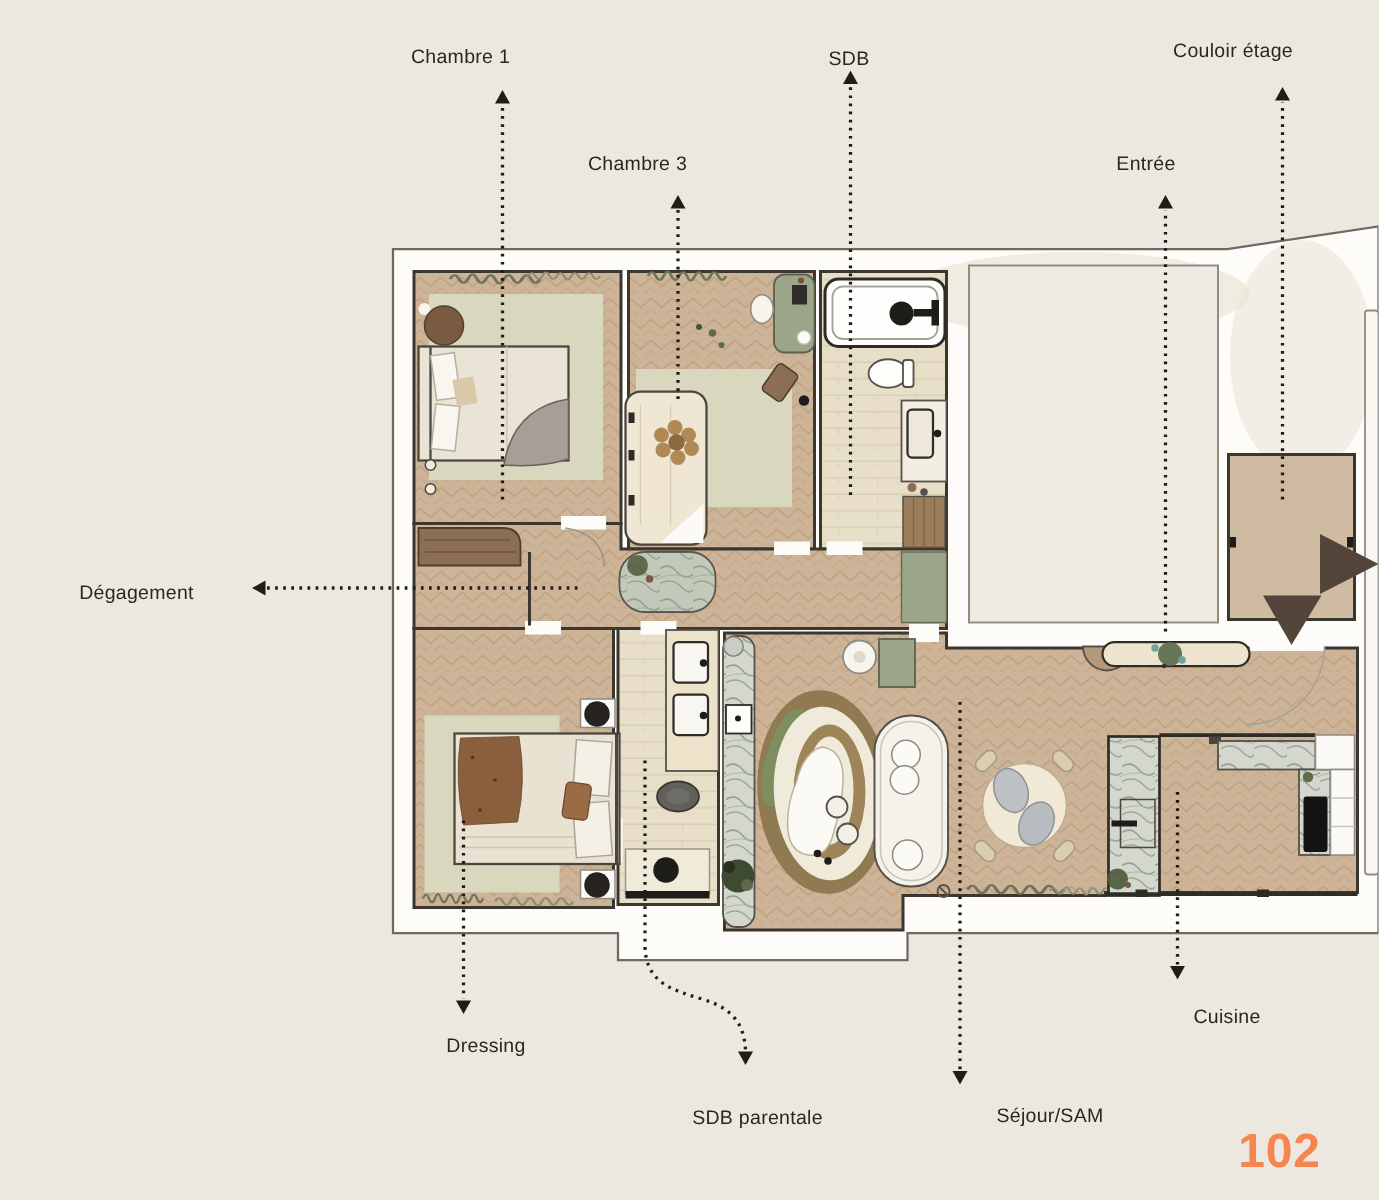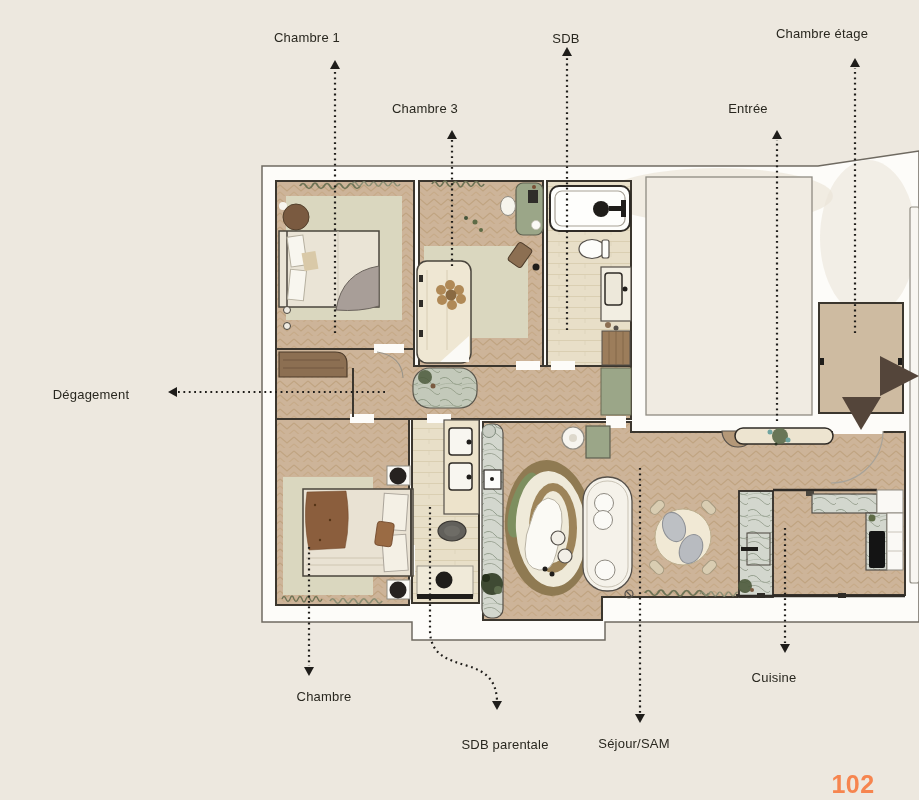--- a/index.html
+++ b/index.html
@@ -335,7 +335,7 @@
 <div class="lbl" style="left:307px;top:31px">Chambre 1</div>
 <div class="lbl" style="left:425px;top:102px">Chambre 3</div>
 <div class="lbl" style="left:566px;top:32px">SDB</div>
-<div class="lbl" style="left:822px;top:27px">Chambre étage</div>
+<div class="lbl" style="left:822px;top:27px">Couloir étage</div>
 <div class="lbl" style="left:748px;top:102px">Entrée</div>
 <div class="lbl" style="left:91px;top:388px">Dégagement</div>
 <div class="lbl" style="left:324px;top:690px">Chambre</div>

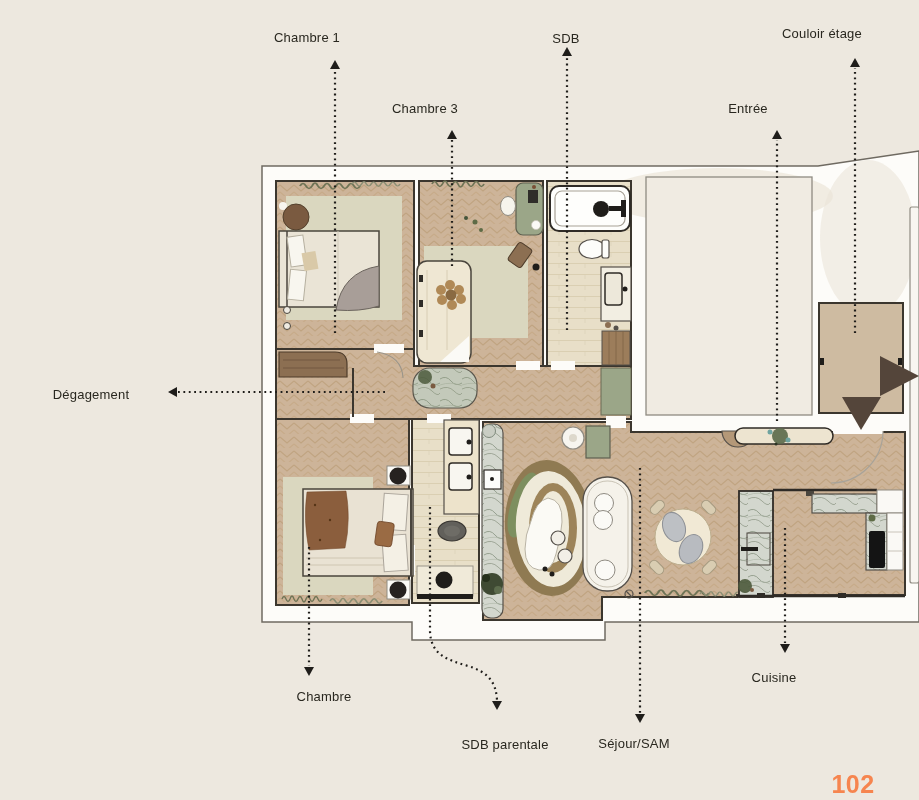--- a/index.html
+++ b/index.html
@@ -336,7 +336,7 @@
 <div class="lbl" style="left:425px;top:102px">Chambre 3</div>
 <div class="lbl" style="left:566px;top:32px">SDB</div>
 <div class="lbl" style="left:822px;top:27px">Couloir étage</div>
-<div class="lbl" style="left:748px;top:102px">Entrée</div>
+<div class="lbl" style="left:764px;top:102px">Entrée</div>
 <div class="lbl" style="left:91px;top:388px">Dégagement</div>
 <div class="lbl" style="left:324px;top:690px">Chambre</div>
 <div class="lbl" style="left:505px;top:738px">SDB parentale</div>

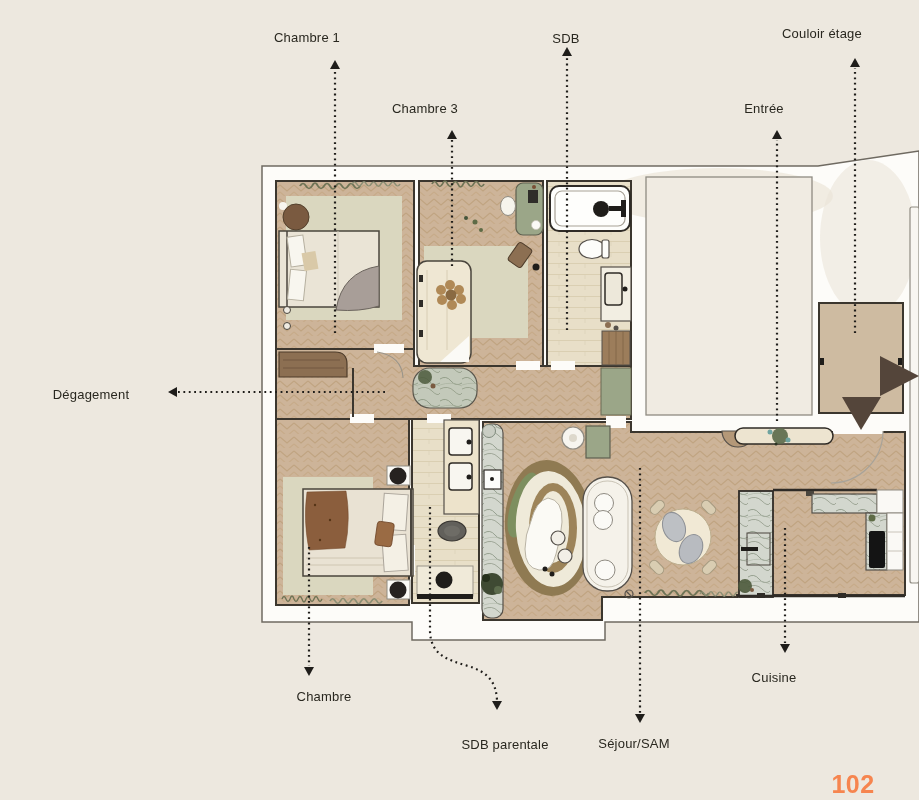--- a/index.html
+++ b/index.html
@@ -341,7 +341,7 @@
 <div class="lbl" style="left:324px;top:690px">Chambre</div>
 <div class="lbl" style="left:505px;top:738px">SDB parentale</div>
 <div class="lbl" style="left:634px;top:737px">Séjour/SAM</div>
-<div class="lbl" style="left:774px;top:671px">Cuisine</div>
+<div class="lbl" style="left:818px;top:671px">Cuisine</div>
 
 <div class="page-number">102</div>
 

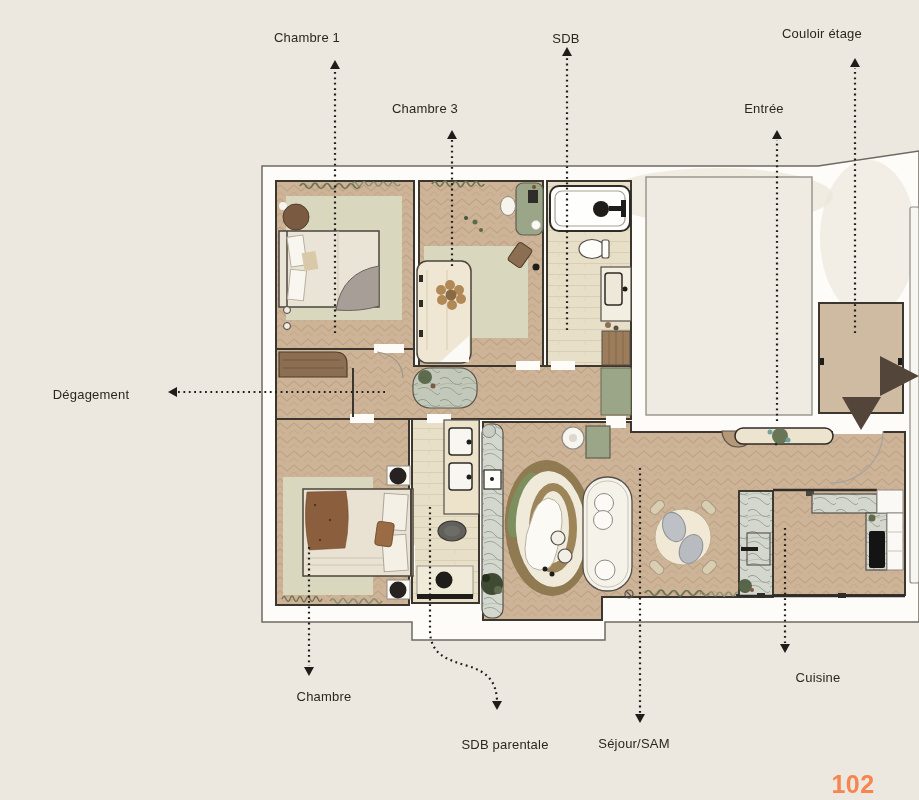--- a/index.html
+++ b/index.html
@@ -338,7 +338,7 @@
 <div class="lbl" style="left:822px;top:27px">Couloir étage</div>
 <div class="lbl" style="left:764px;top:102px">Entrée</div>
 <div class="lbl" style="left:91px;top:388px">Dégagement</div>
-<div class="lbl" style="left:324px;top:690px">Chambre</div>
+<div class="lbl" style="left:324px;top:690px">Dressing</div>
 <div class="lbl" style="left:505px;top:738px">SDB parentale</div>
 <div class="lbl" style="left:634px;top:737px">Séjour/SAM</div>
 <div class="lbl" style="left:818px;top:671px">Cuisine</div>

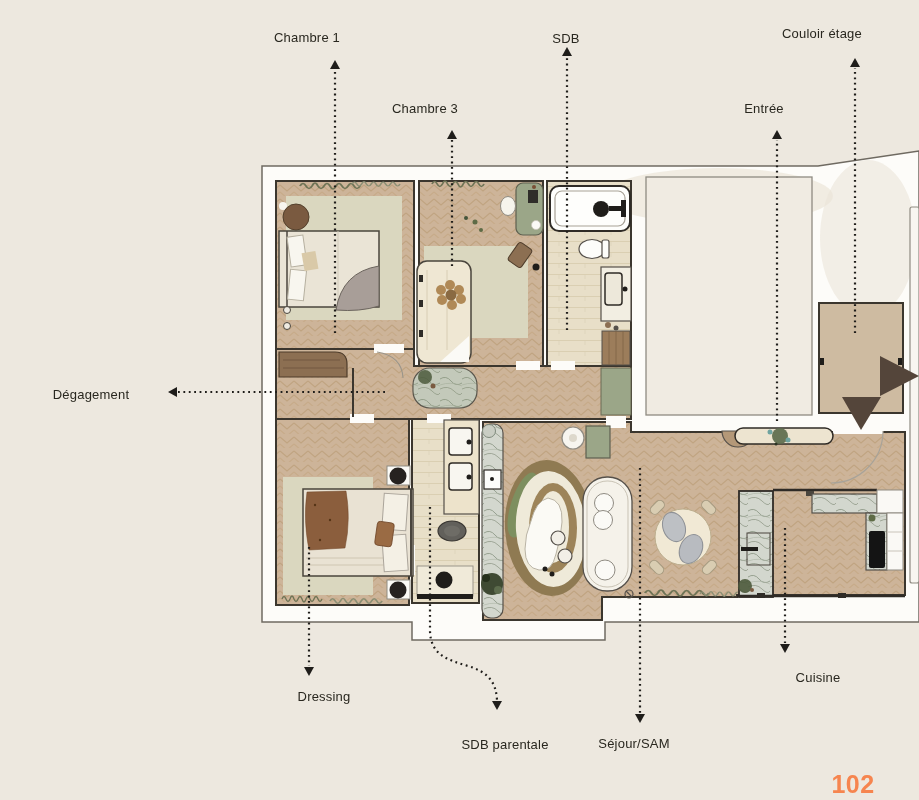--- a/index.html
+++ b/index.html
@@ -340,7 +340,7 @@
 <div class="lbl" style="left:91px;top:388px">Dégagement</div>
 <div class="lbl" style="left:324px;top:690px">Dressing</div>
 <div class="lbl" style="left:505px;top:738px">SDB parentale</div>
-<div class="lbl" style="left:634px;top:737px">Séjour/SAM</div>
+<div class="lbl" style="left:700px;top:737px">Séjour/SAM</div>
 <div class="lbl" style="left:818px;top:671px">Cuisine</div>
 
 <div class="page-number">102</div>

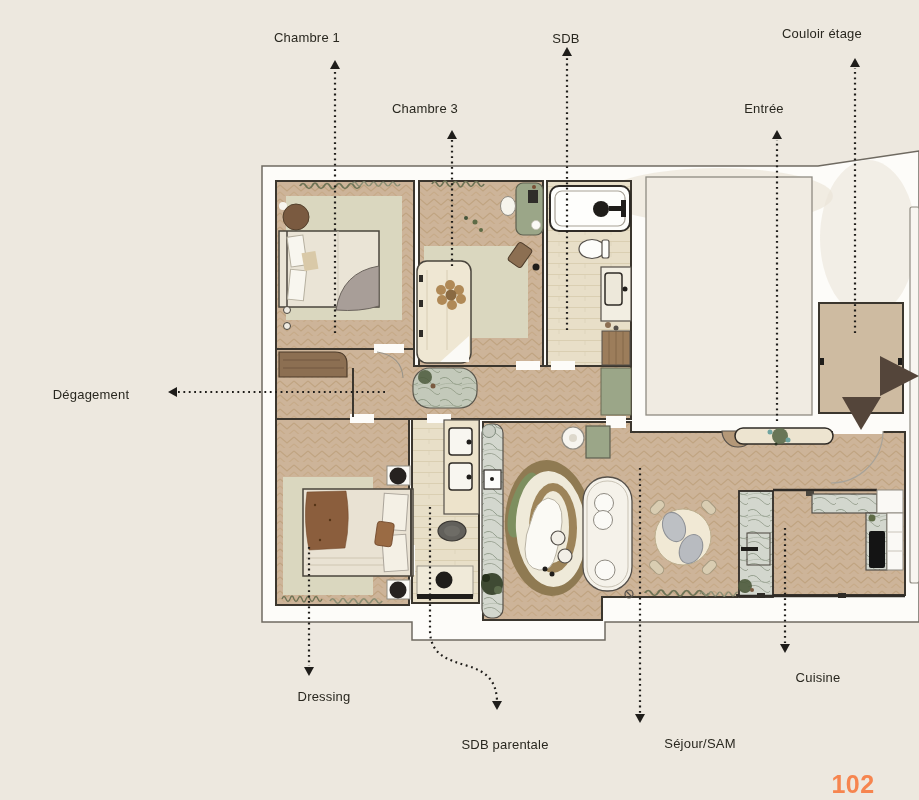--- a/index.html
+++ b/index.html
@@ -23,9 +23,9 @@
   }
   .page-number{
     position:absolute;
-    left:853px;top:770px;
+    left:853px;top:749px;
     transform:translateX(-50%);
-    font-size:25px;
+    font-size:32px;
     font-weight:bold;
     color:var(--accent,#F6854F);
     letter-spacing:.5px;

